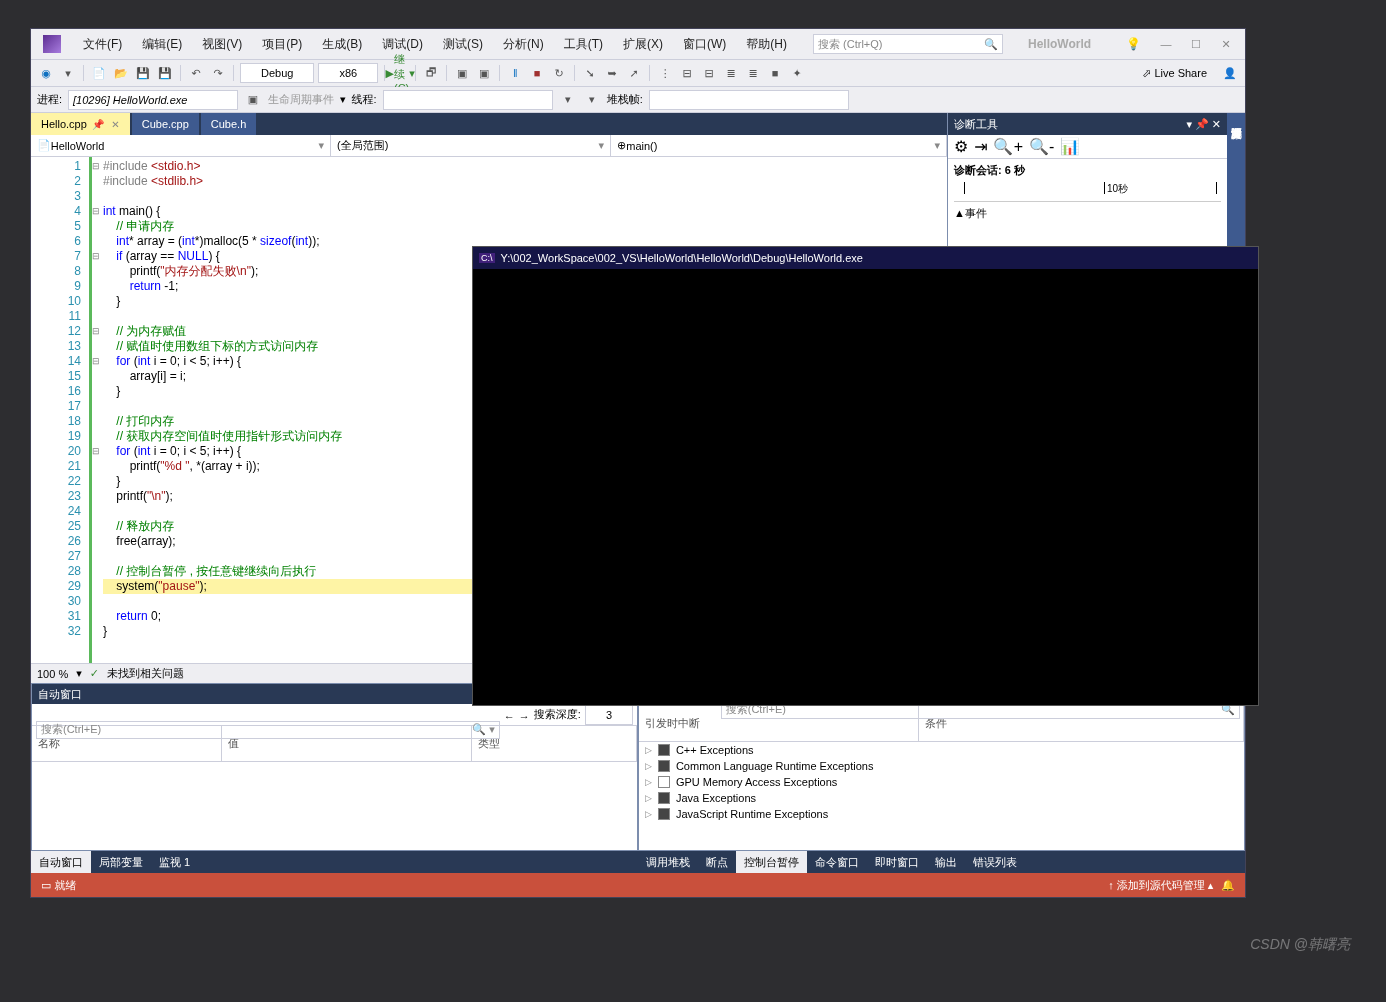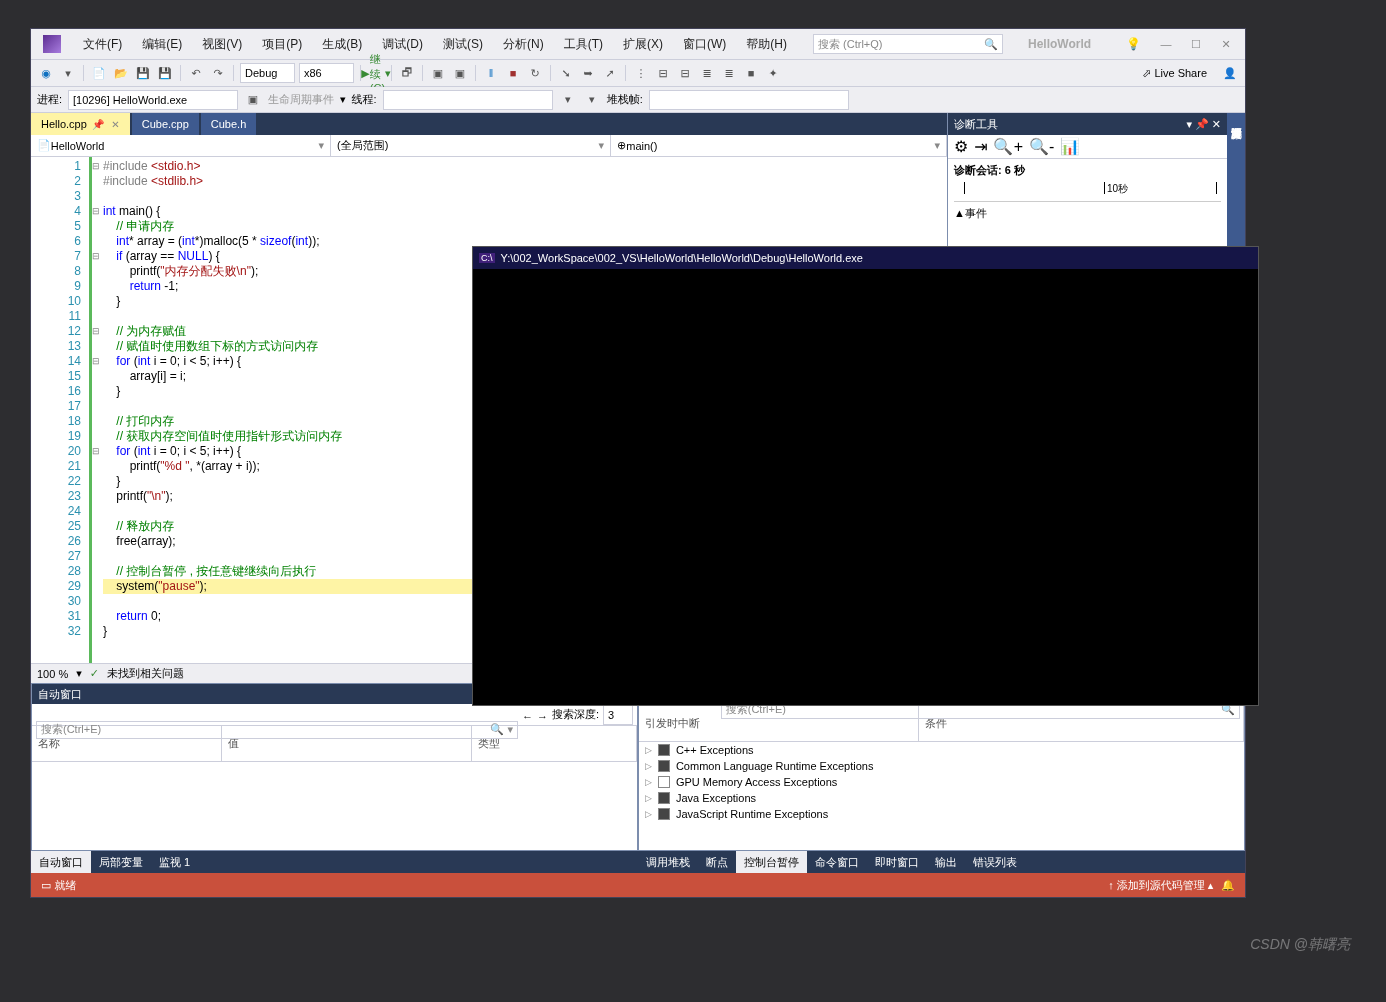--- a/index.html
+++ b/index.html
@@ -15,7 +15,7 @@
 .titlebar .win-btn { width: 30px; text-align: center; color: #888; font-size: 11px; }
 .toolbar { height: 28px; background: #eeeef2; border-top: 1px solid #cccedb; border-bottom: 1px solid #cccedb; display: flex; align-items: center; font-size: 11px; padding: 0 6px; gap: 4px; }
 .tb-btn { width: 18px; height: 18px; display: inline-flex; align-items: center; justify-content: center; color: #555; }
-.tb-drop { padding: 0 4px; height: 20px; border: 1px solid #cccedb; background: #fff; display: inline-flex; align-items: center; min-width: 55px; font-size: 11px; }
+.tb-drop { padding: 0 20px; height: 20px; border: 1px solid #cccedb; background: #fff; display: inline-flex; align-items: center; min-width: 55px; font-size: 11px; }
 .tb-sep { width: 1px; height: 16px; background: #cccedb; margin: 0 2px; }
 .tb-green { color: #388a34; }
 .toolbar2 { height: 26px; background: #eeeef2; border-bottom: 1px solid #cccedb; display: flex; align-items: center; font-size: 11px; padding: 0 6px; gap: 6px; }

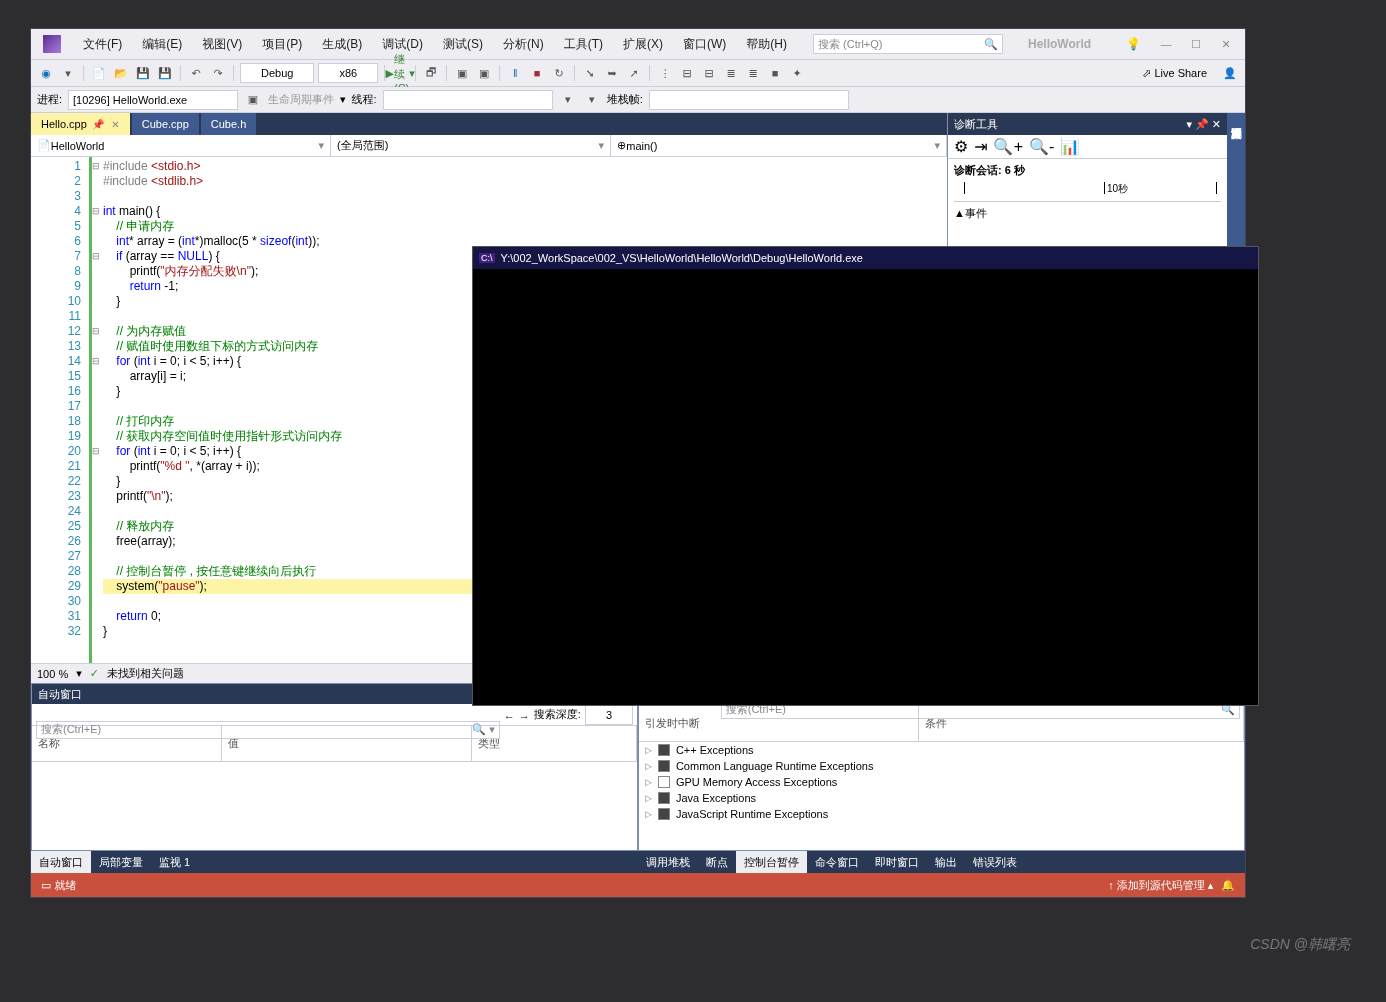--- a/index.html
+++ b/index.html
@@ -19,7 +19,7 @@
 .tb-sep { width: 1px; height: 16px; background: #cccedb; margin: 0 2px; }
 .tb-green { color: #388a34; }
 .toolbar2 { height: 26px; background: #eeeef2; border-bottom: 1px solid #cccedb; display: flex; align-items: center; font-size: 11px; padding: 0 6px; gap: 6px; }
-.tb-select { height: 20px; border: 1px solid #cccedb; background: #fff; padding: 0 4px; min-width: 150px; display: inline-flex; align-items: center; }
+.tb-select { height: 20px; border: 1px solid #cccedb; background: #fff; padding: 0 4px; min-width: 150px; display: inline-flex; align-items: center; font-style: italic; }
 .main-area { flex: 1; display: flex; background: #293955; position: relative; }
 .editor-zone { flex: 1; display: flex; flex-direction: column; background: #eeeef2; }
 .tabs { height: 22px; background: #293955; display: flex; align-items: flex-end; }

